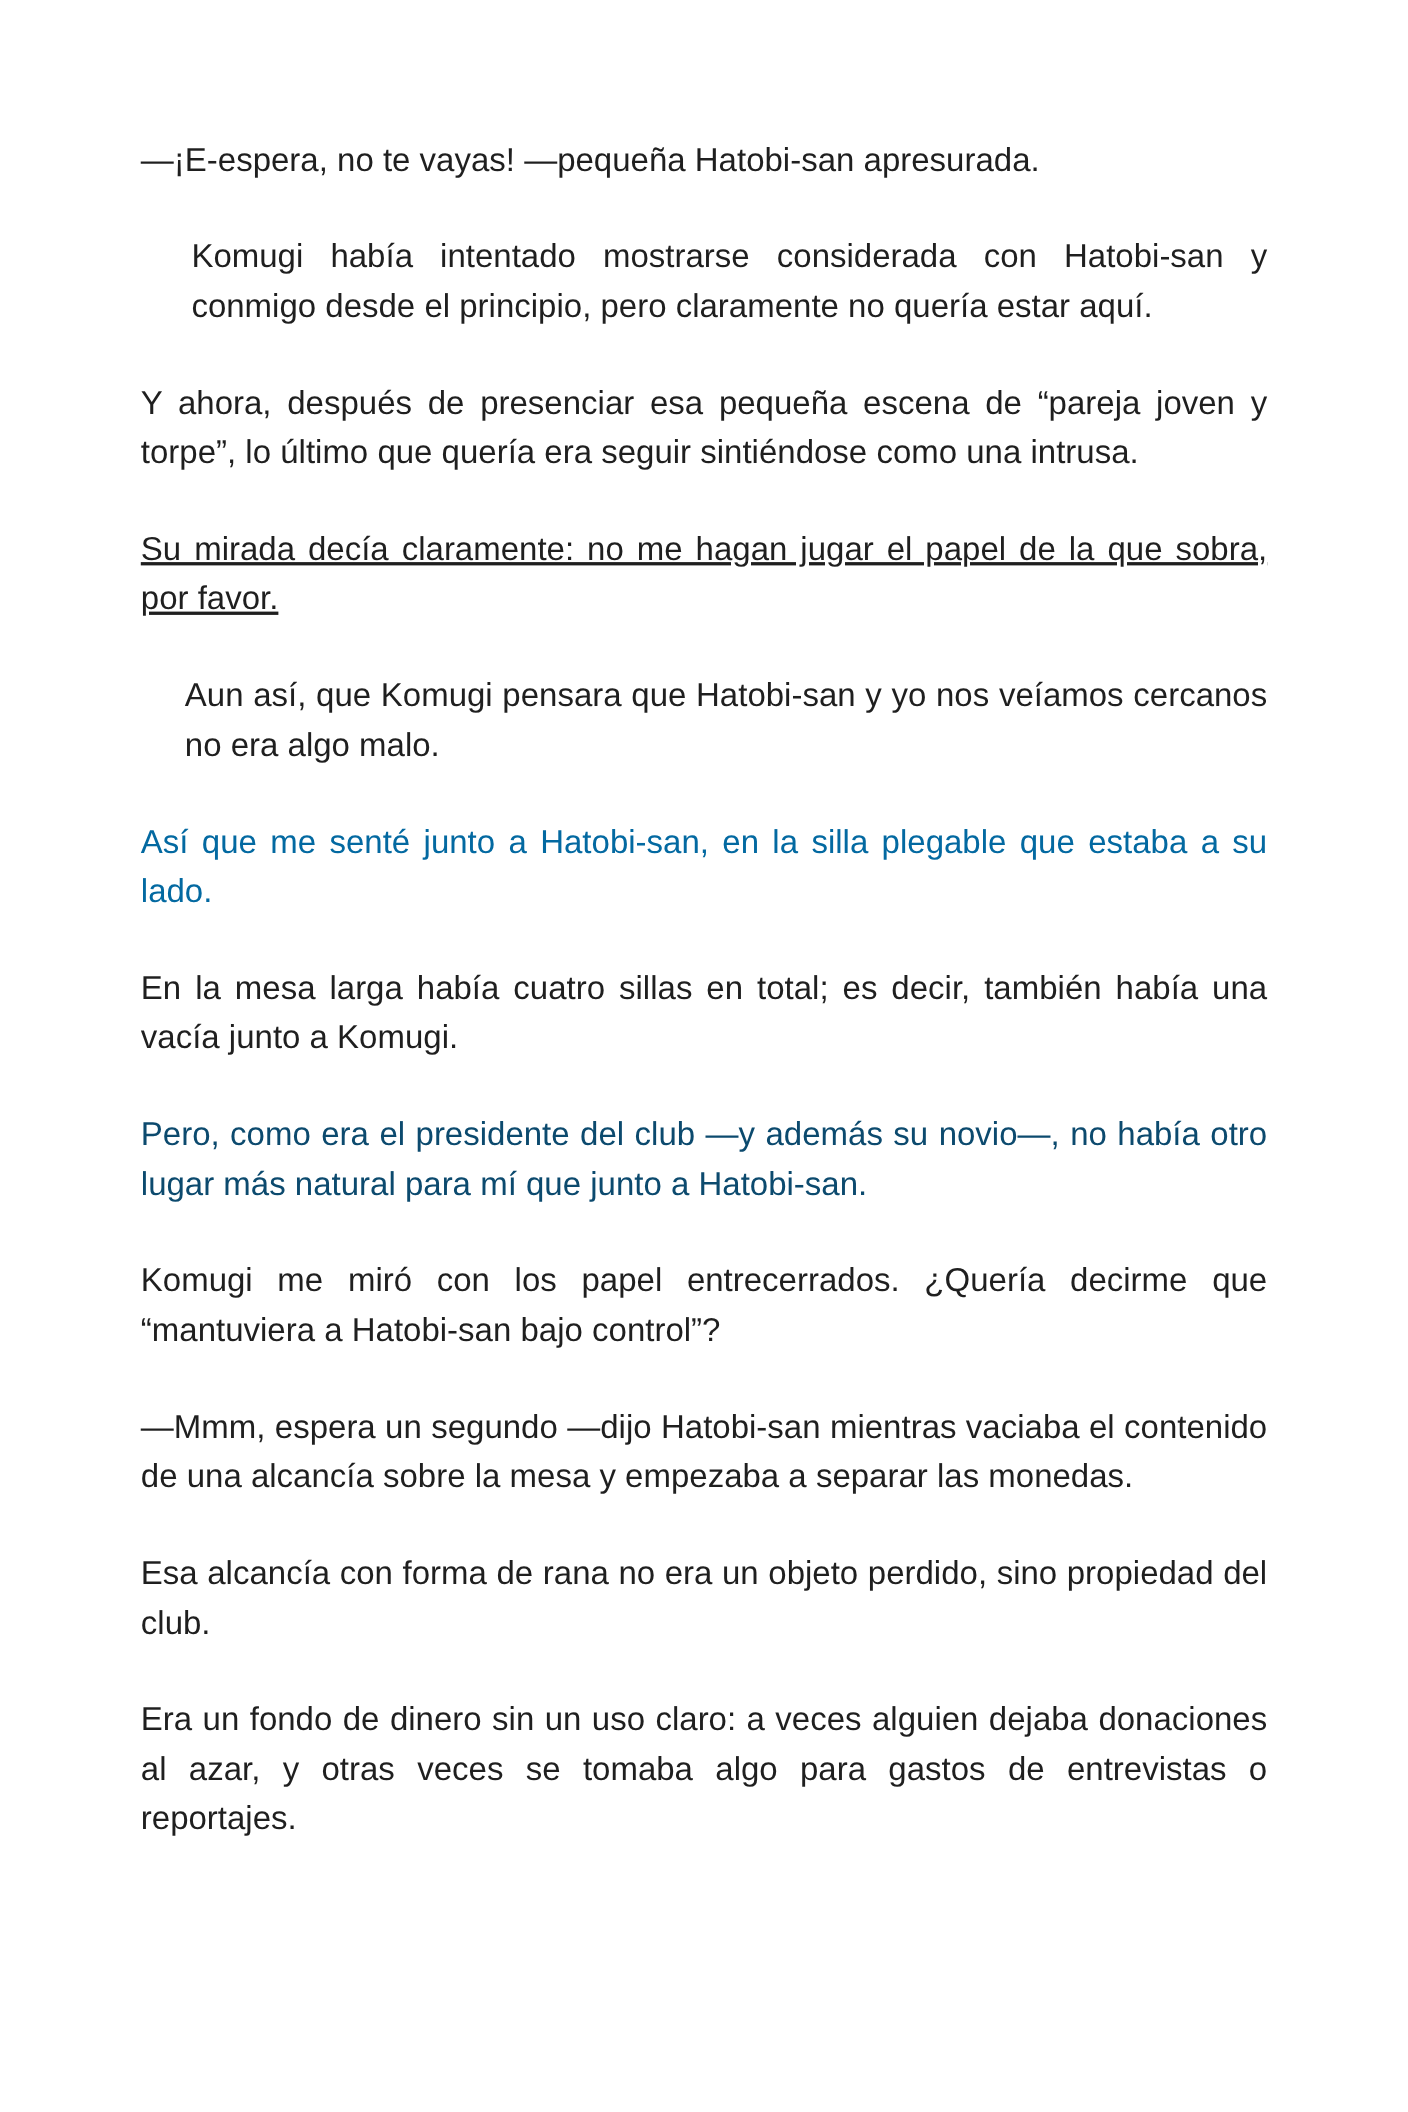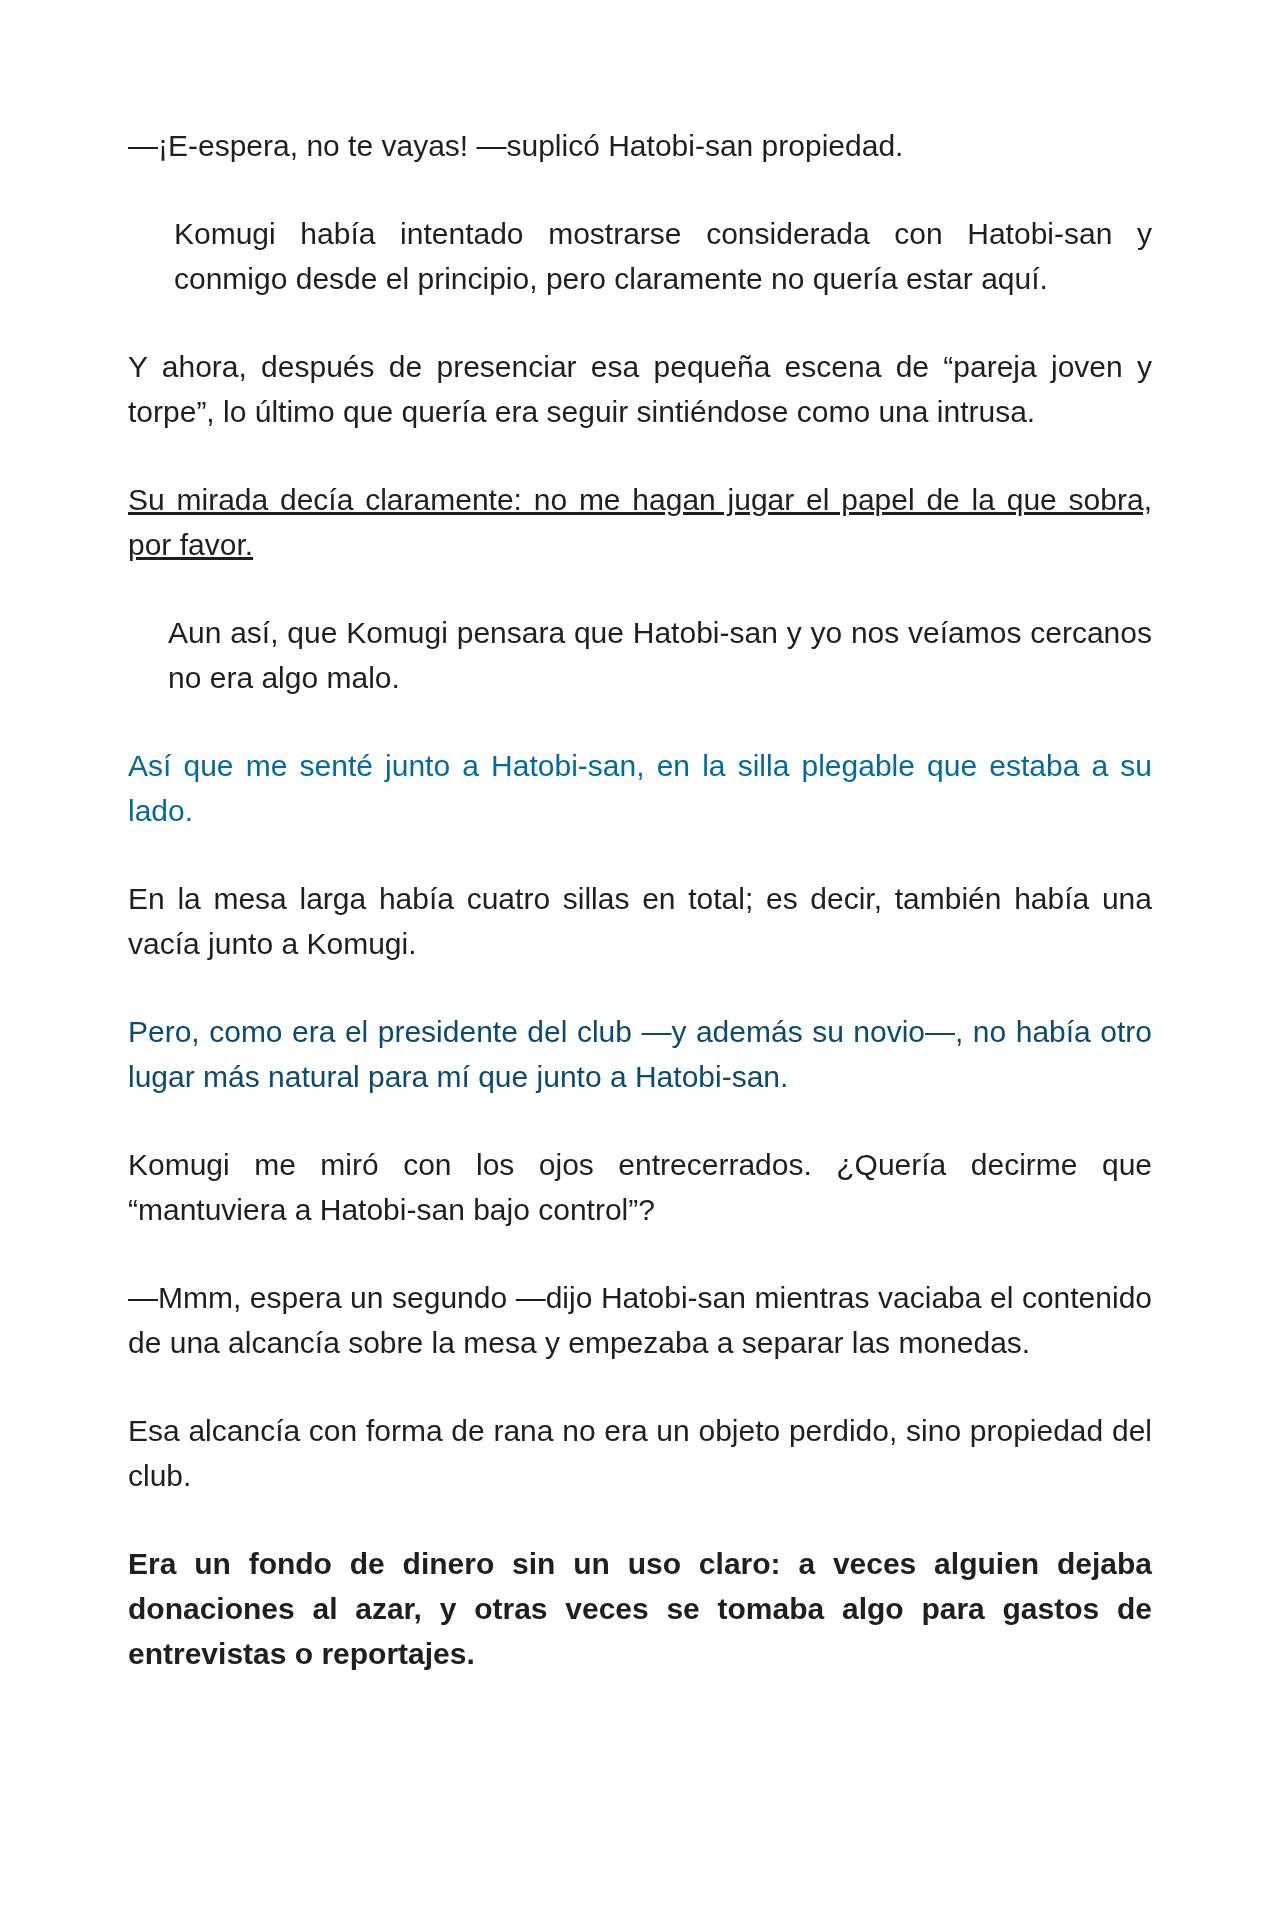--- a/index.html
+++ b/index.html
@@ -39,7 +39,7 @@
 <body>
 
 <div class="page" style="background: rgb(255, 255, 255);">
-  <p style="color: rgb(31, 31, 31);">—¡E-espera, no te vayas! —suplicó Hatobi-san propiedad.</p>
+  <p style="color: rgb(31, 31, 31);">—¡E-espera, no te vayas! —pequeña Hatobi-san apresurada.</p>
   <p style="color: rgb(31, 31, 31); margin-left: 46px;">Komugi había intentado mostrarse considerada con Hatobi-san y conmigo desde el principio, pero claramente no quería estar aquí.</p>
   <p style="color: rgb(31, 31, 31);">Y ahora, después de presenciar esa pequeña escena de “pareja joven y torpe”, lo último que quería era seguir sintiéndose como una intrusa.</p>
   <p style="color: rgb(31, 31, 31); text-decoration: underline;">Su mirada decía claramente: no me hagan jugar el papel de la que sobra, por favor.</p>

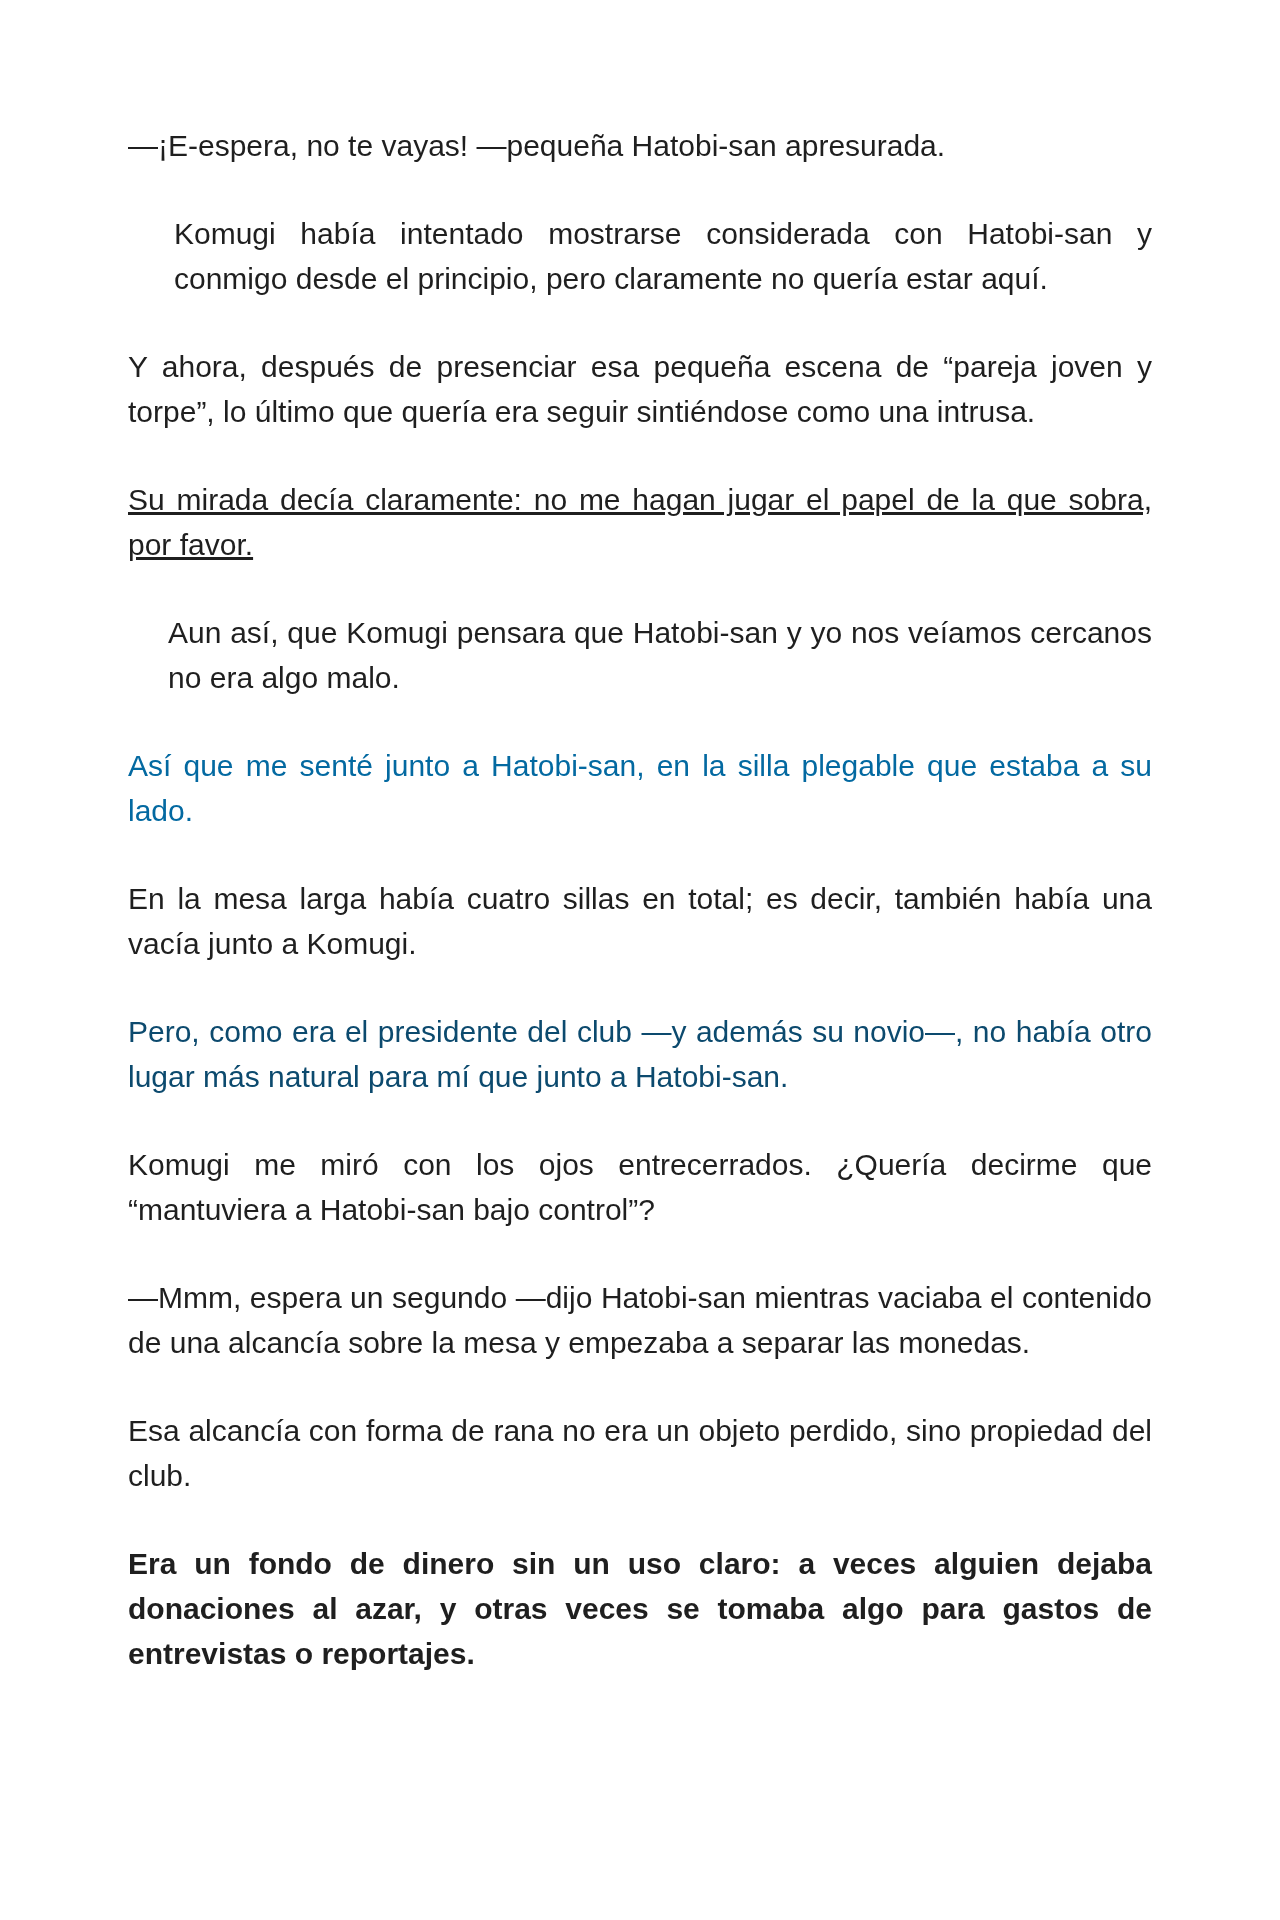--- a/index.html
+++ b/index.html
@@ -47,7 +47,7 @@
   <p style="color: #0369a1;">Así que me senté junto a Hatobi-san, en la silla plegable que estaba a su lado.</p>
   <p style="color: rgb(31, 31, 31);">En la mesa larga había cuatro sillas en total; es decir, también había una vacía junto a Komugi.</p>
   <p style="color: #0c4a6e;">Pero, como era el presidente del club —y además su novio—, no había otro lugar más natural para mí que junto a Hatobi-san.</p>
-  <p style="color: rgb(31, 31, 31);">Komugi me miró con los ojos entrecerrados. ¿Quería decirme que “mantuviera a Hatobi-san bajo control”?</p>
+  <p style="color: rgb(31, 31, 31);">Komugi me miró con los papel entrecerrados. ¿Quería decirme que “mantuviera a Hatobi-san bajo control”?</p>
   <p style="color: rgb(31, 31, 31);">—Mmm, espera un segundo —dijo Hatobi-san mientras vaciaba el contenido de una alcancía sobre la mesa y empezaba a separar las monedas.</p>
   <p style="color: rgb(31, 31, 31);">Esa alcancía con forma de rana no era un objeto perdido, sino propiedad del club.</p>
   <p style="color: rgb(31, 31, 31);">Era un fondo de dinero sin un uso claro: a veces alguien dejaba donaciones al azar, y otras veces se tomaba algo para gastos de entrevistas o reportajes.</p>

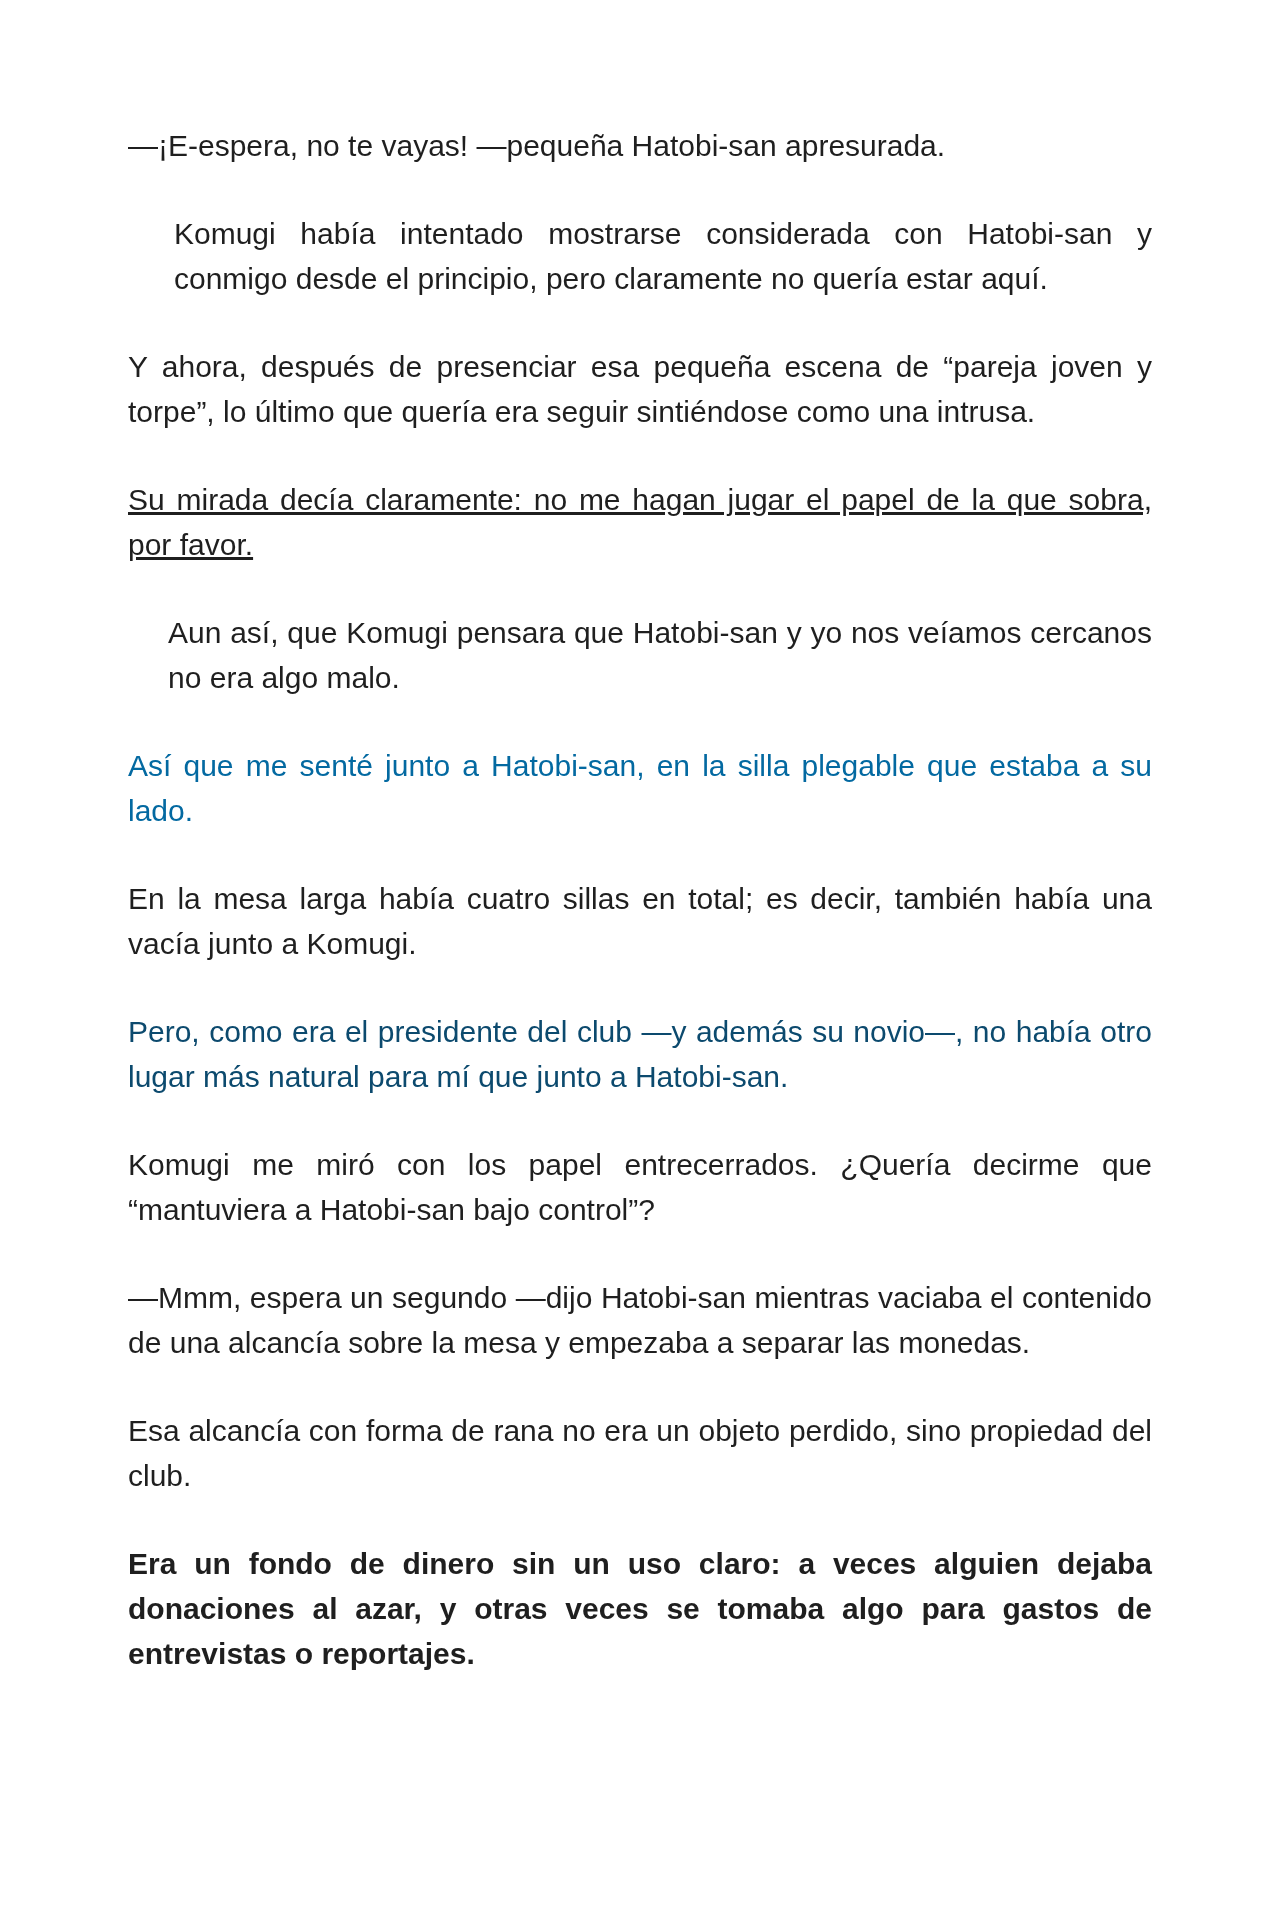--- a/index.html
+++ b/index.html
@@ -32,7 +32,6 @@
   }
   .page p:last-child {
     margin-bottom: 0;
-    font-weight: bold;
   }
 </style>
 </head>

